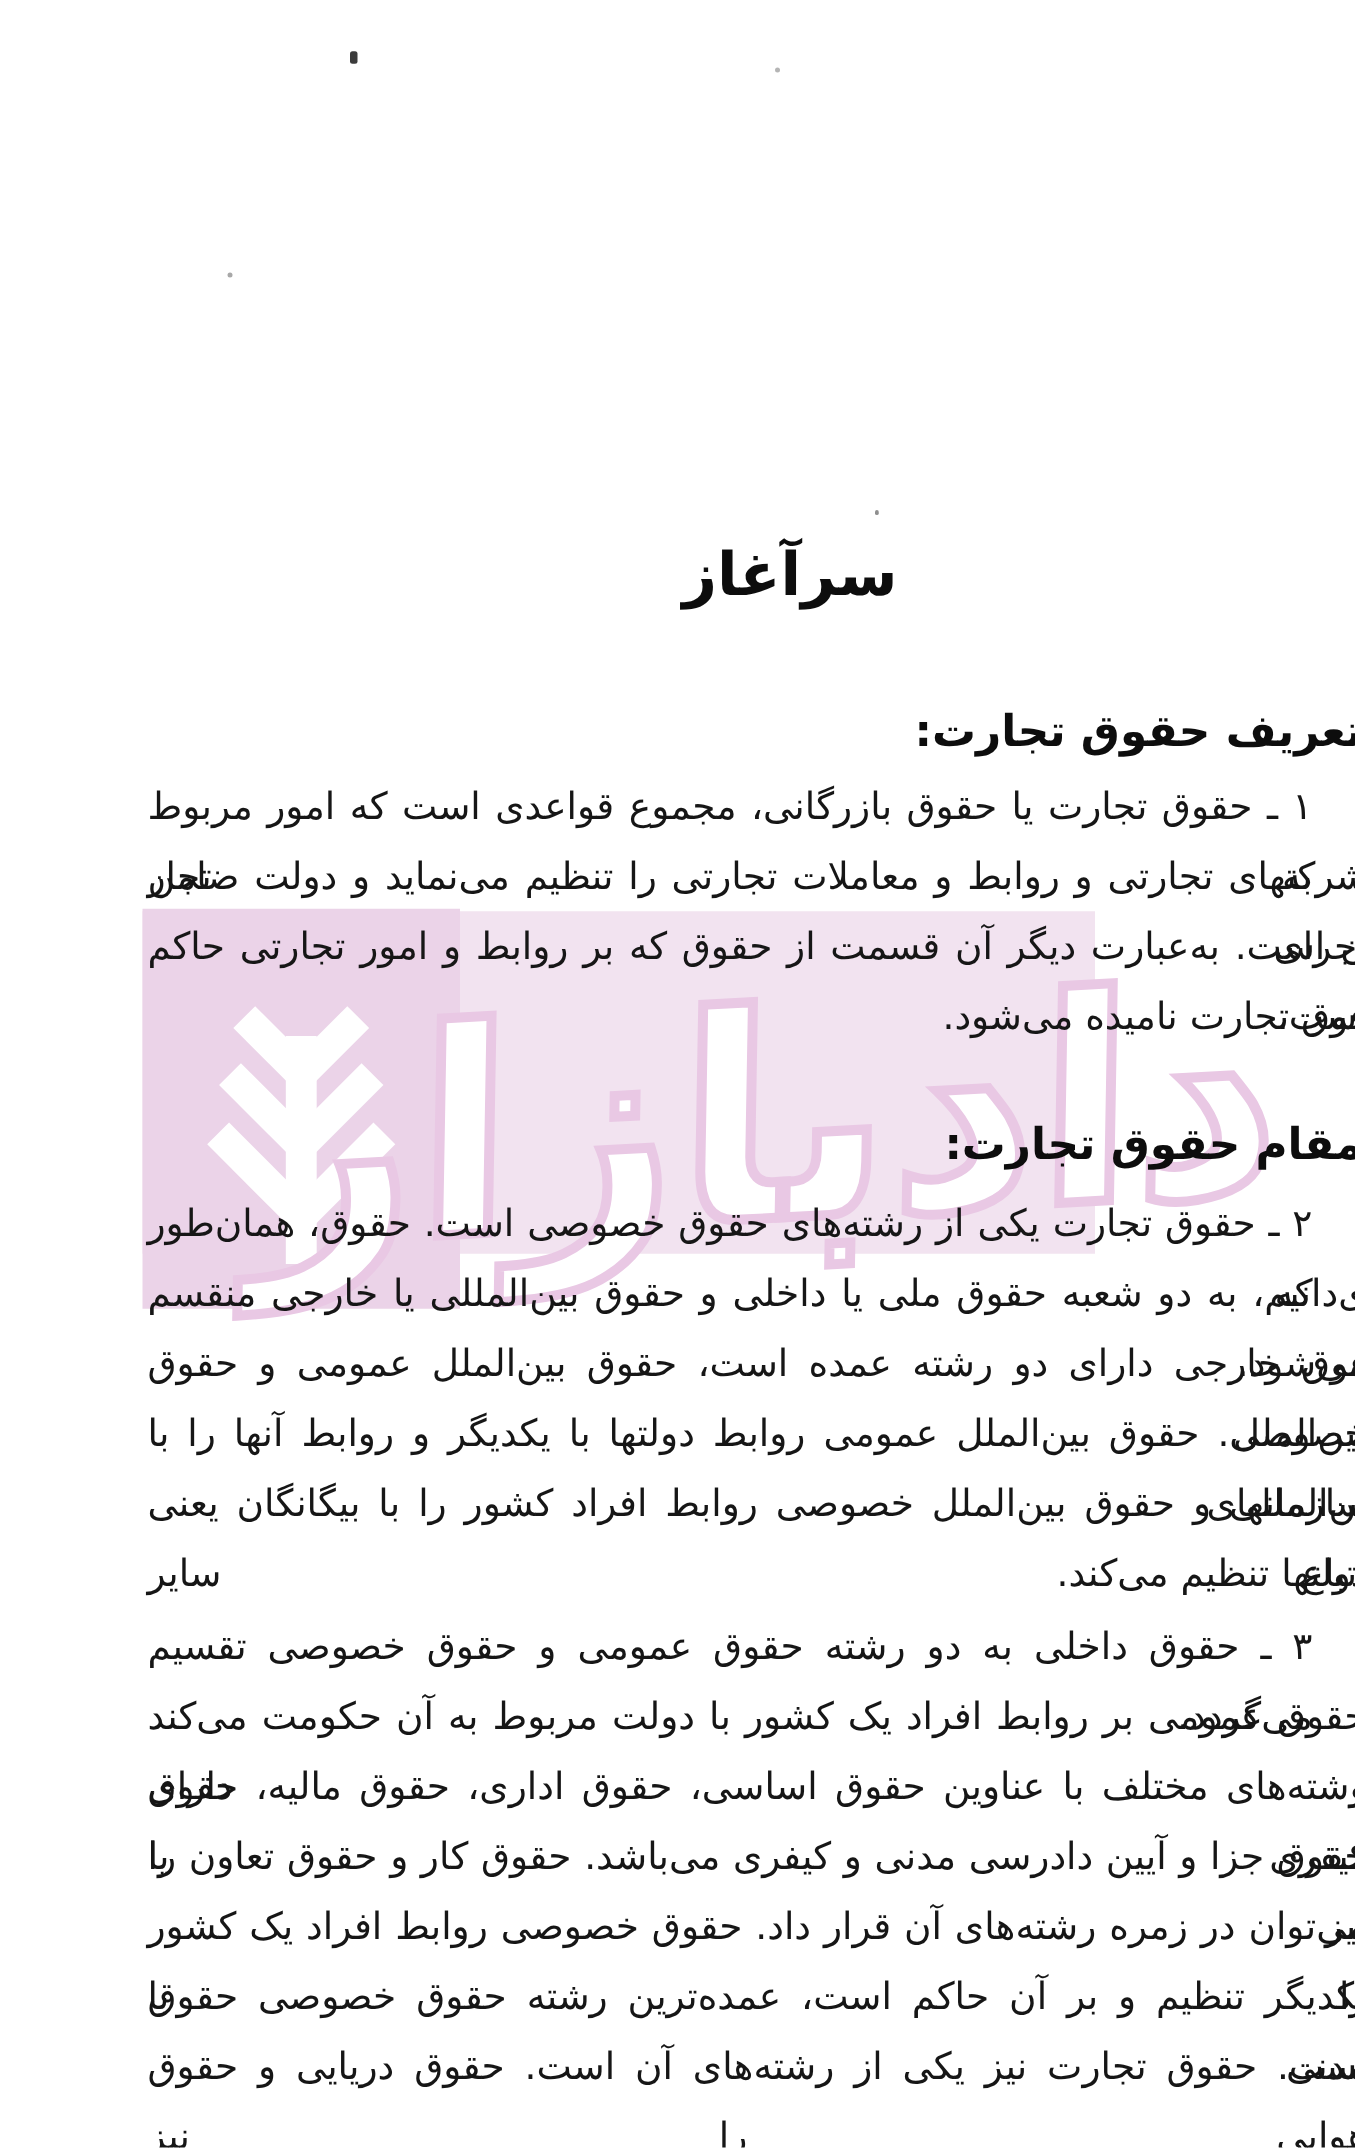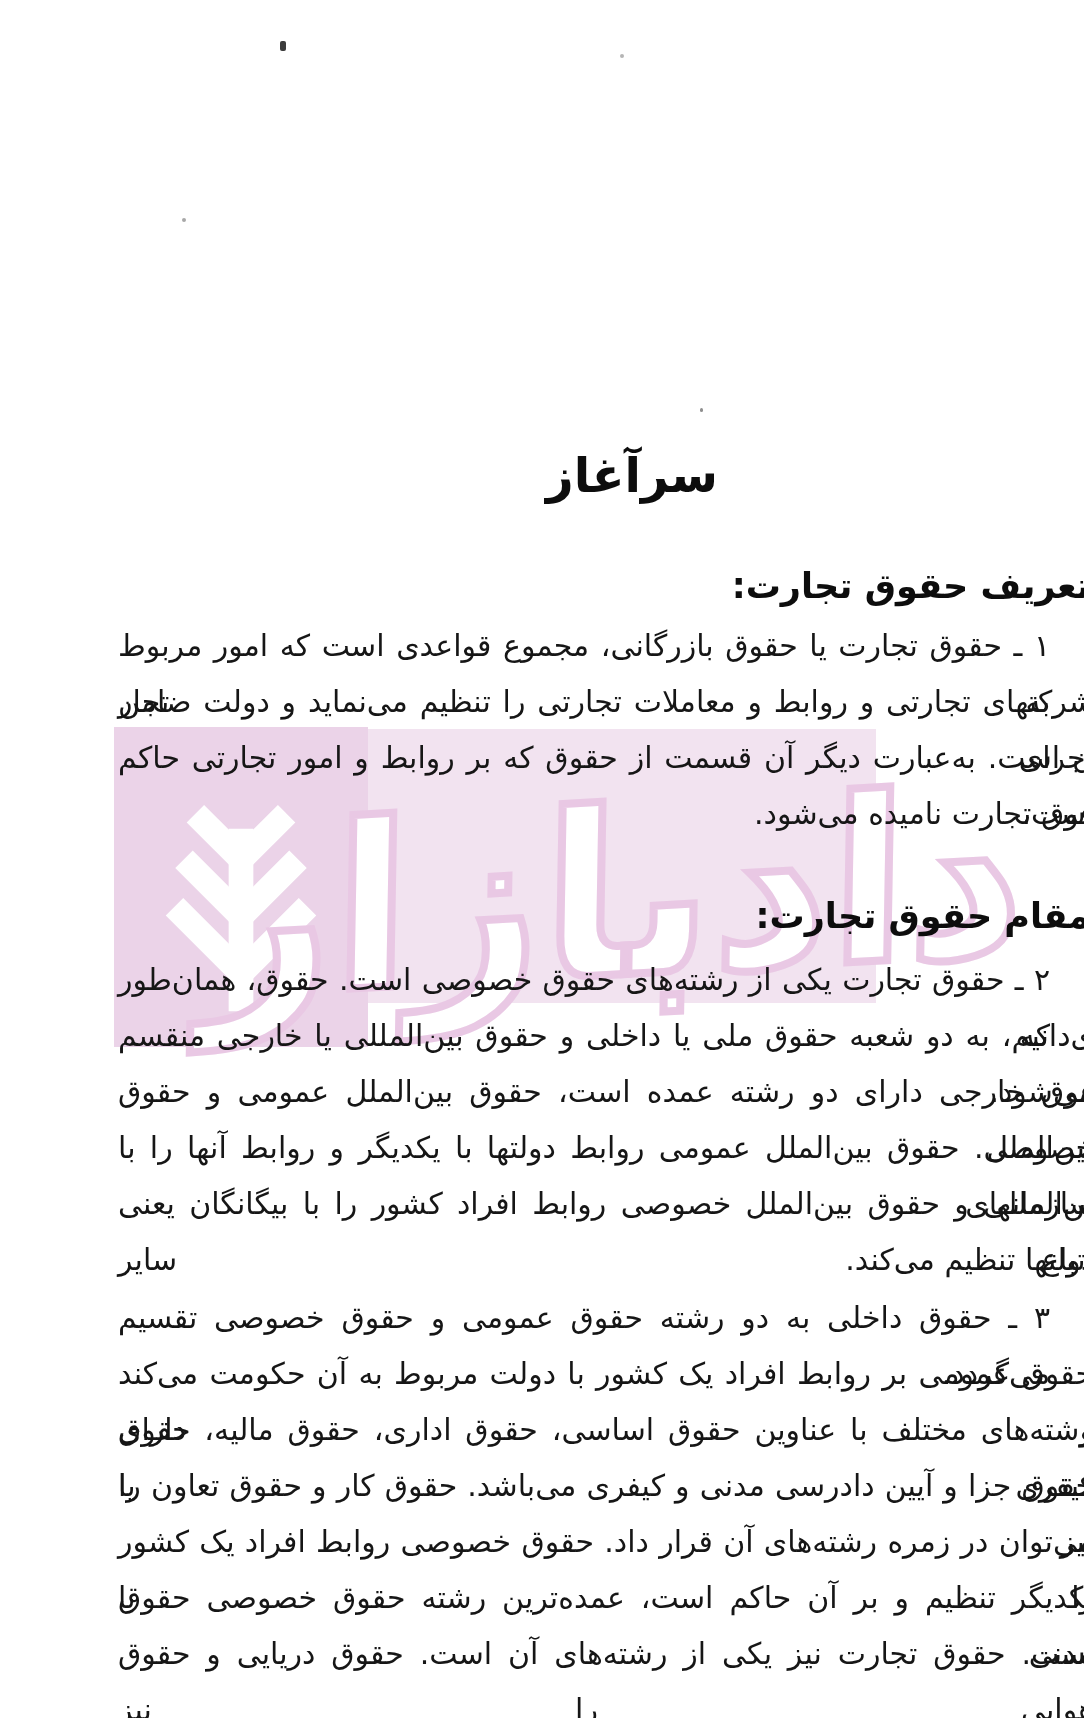--- a/index.html
+++ b/index.html
@@ -42,7 +42,7 @@
     position:absolute;left:180px;right:0;top:432px;
     text-align:center;
     font-size:48px;font-weight:700;color:#0d0d0d;
-    margin:15px;
+    margin:0;
   }
   .heading{
     position:absolute;right:-6px;

